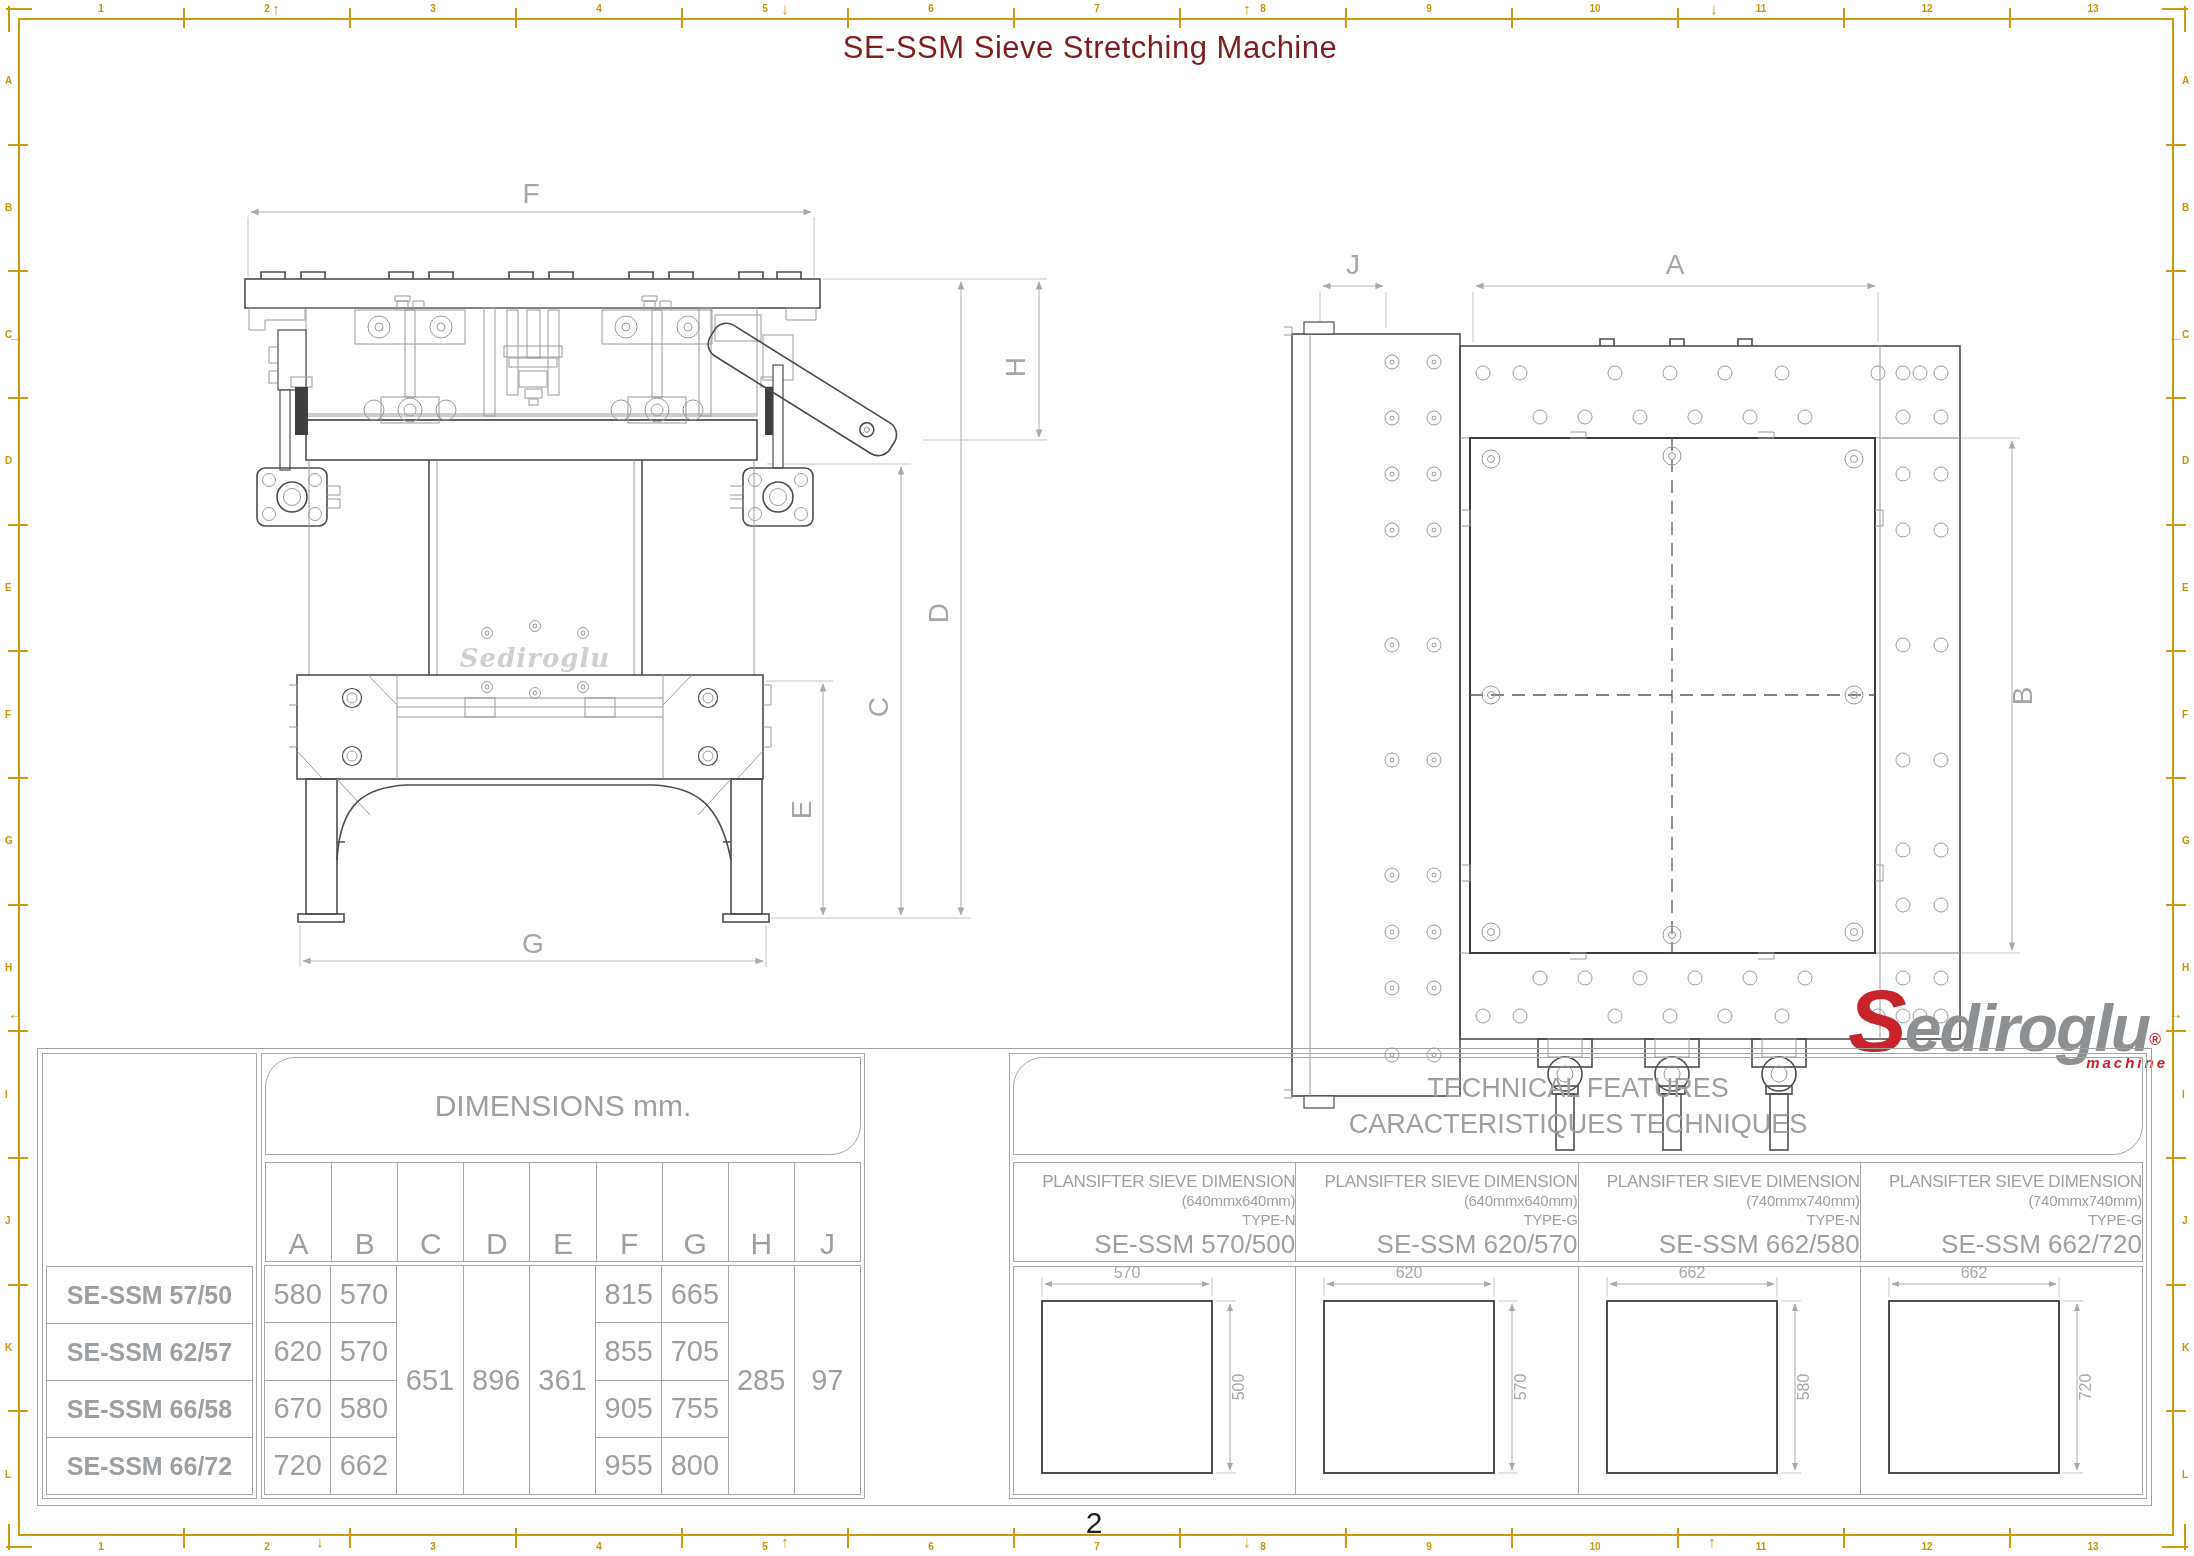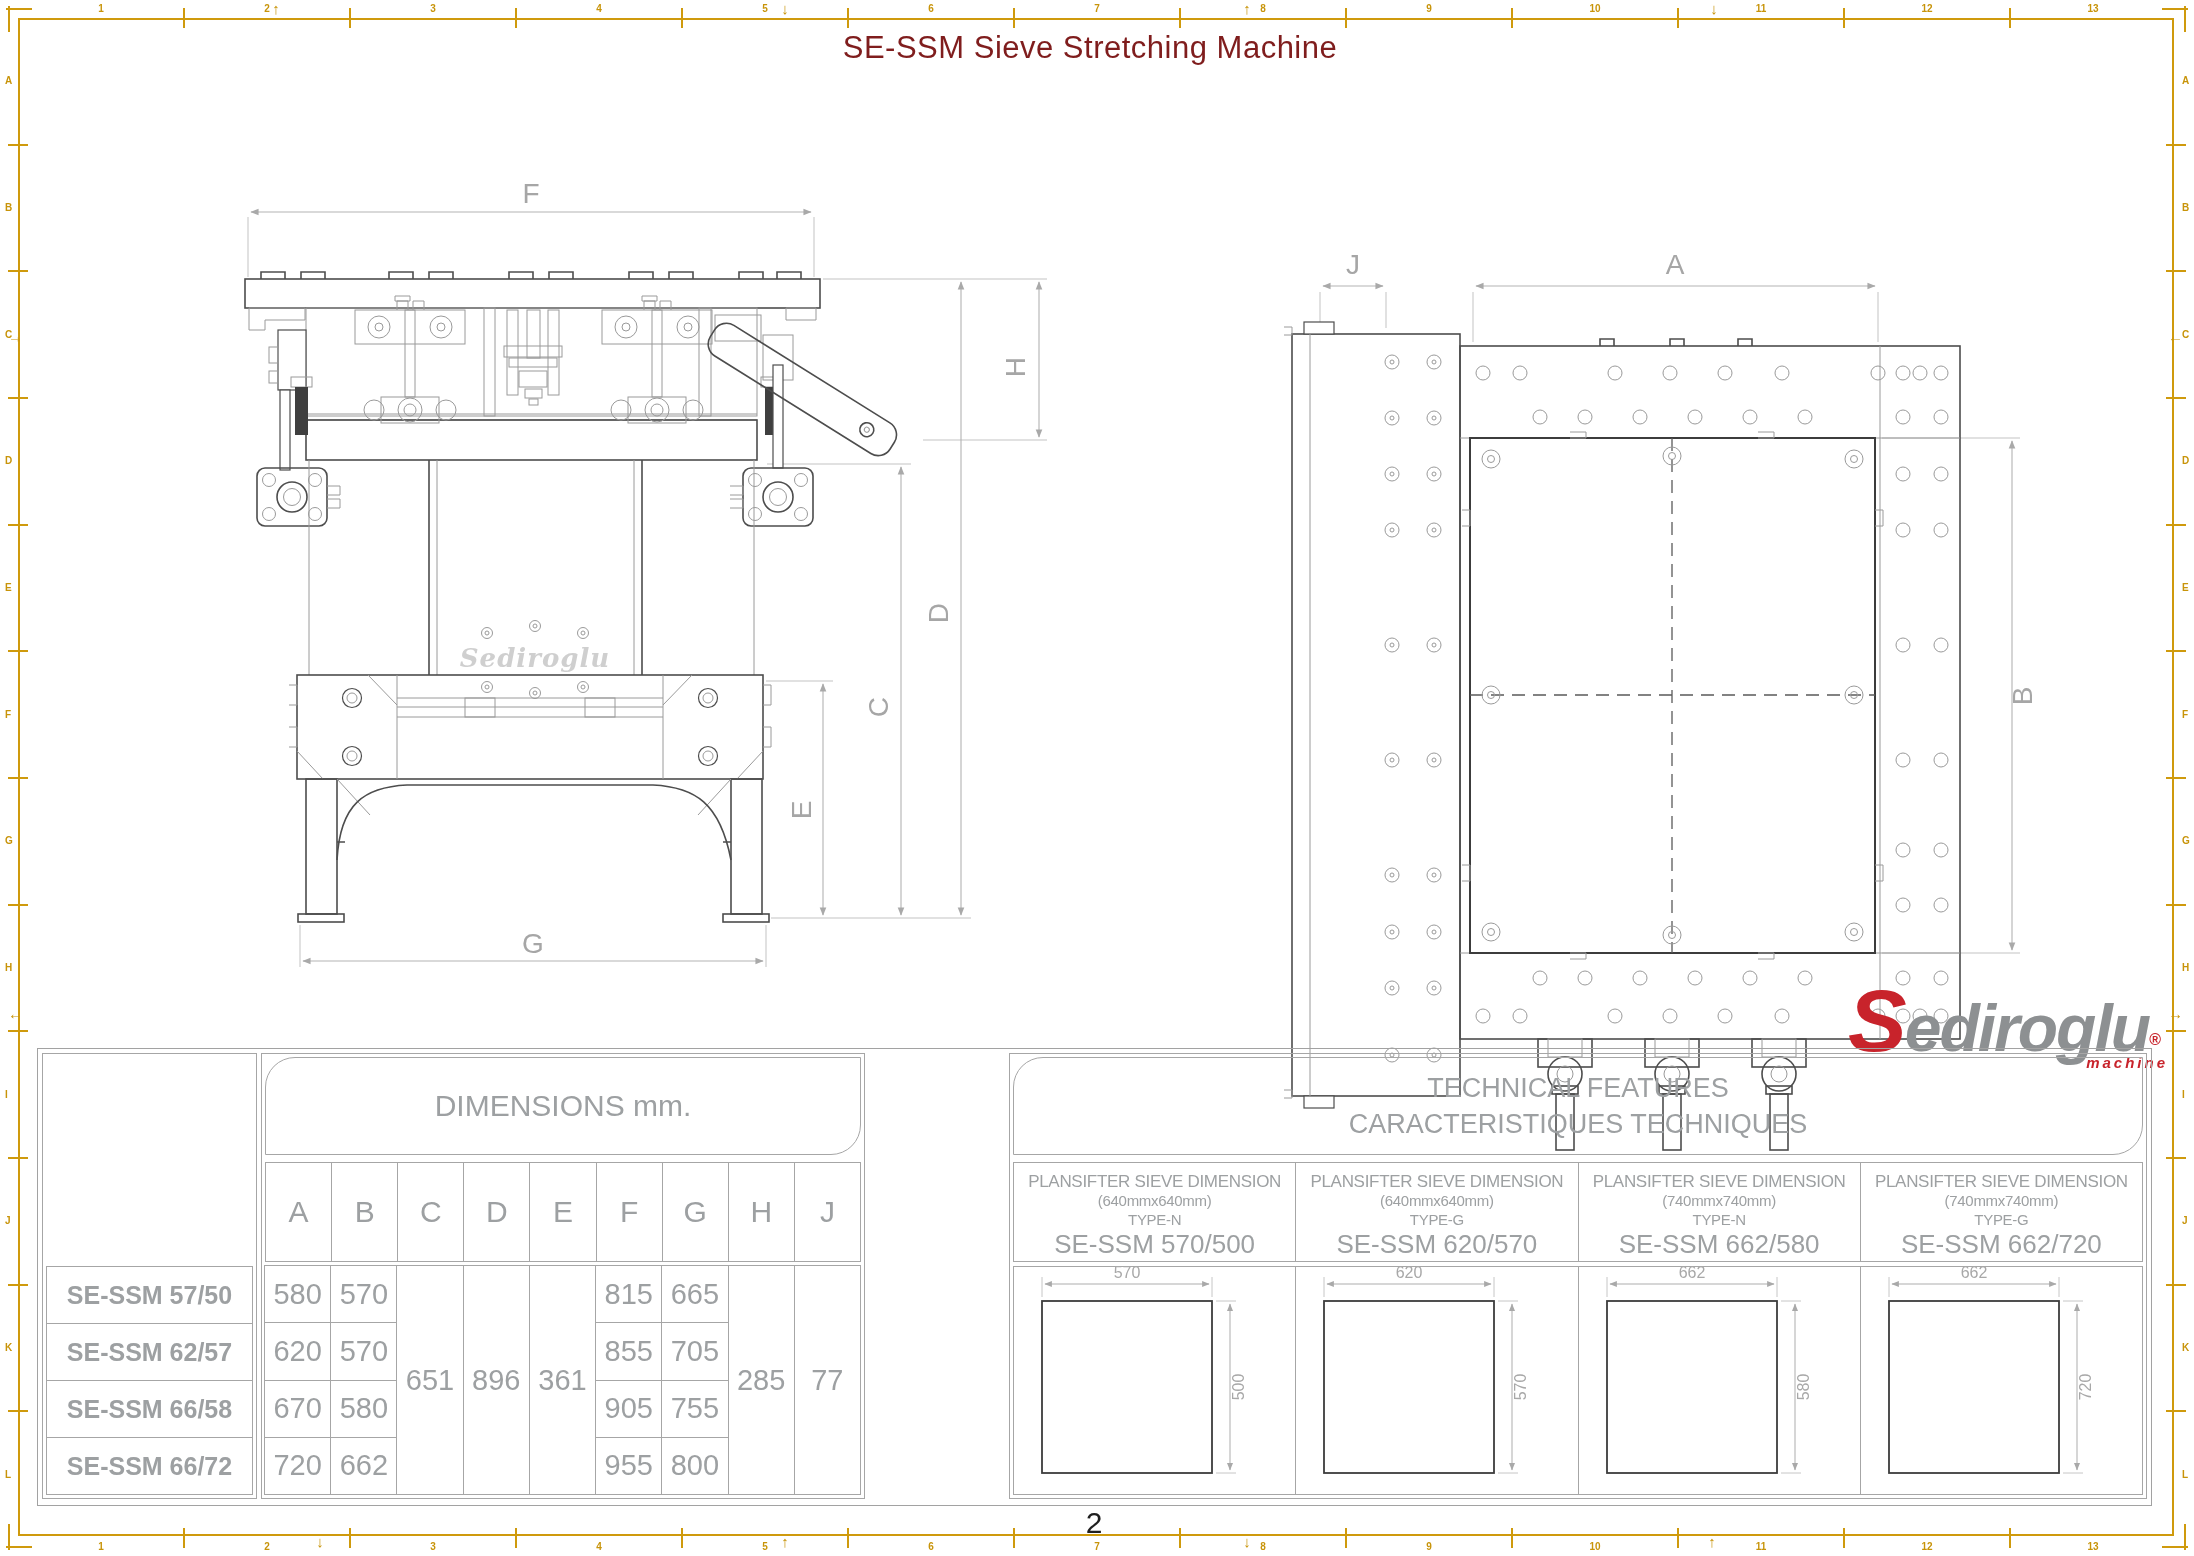--- a/index.html
+++ b/index.html
@@ -55,7 +55,7 @@
   .t-head{left:3px;top:3px;right:3px;height:98px;text-align:center;font-size:27px;line-height:36px;}
   .subrow{position:absolute;left:3px;top:108px;right:3px;height:100px;display:flex;}
   .subcell{flex:1;border:1px solid #a6a6a6;margin-left:-1px;box-sizing:border-box;
-           display:flex;align-items:center;justify-content:center;font-size:30px;}
+           display:flex;align-items:flex-end;justify-content:center;font-size:30px;}
   .subcell:first-child{margin-left:0;}
   .techsub{flex-direction:column;justify-content:center;line-height:19px;font-size:17px;text-align:center;
            letter-spacing:-.3px;padding-top:2px;}

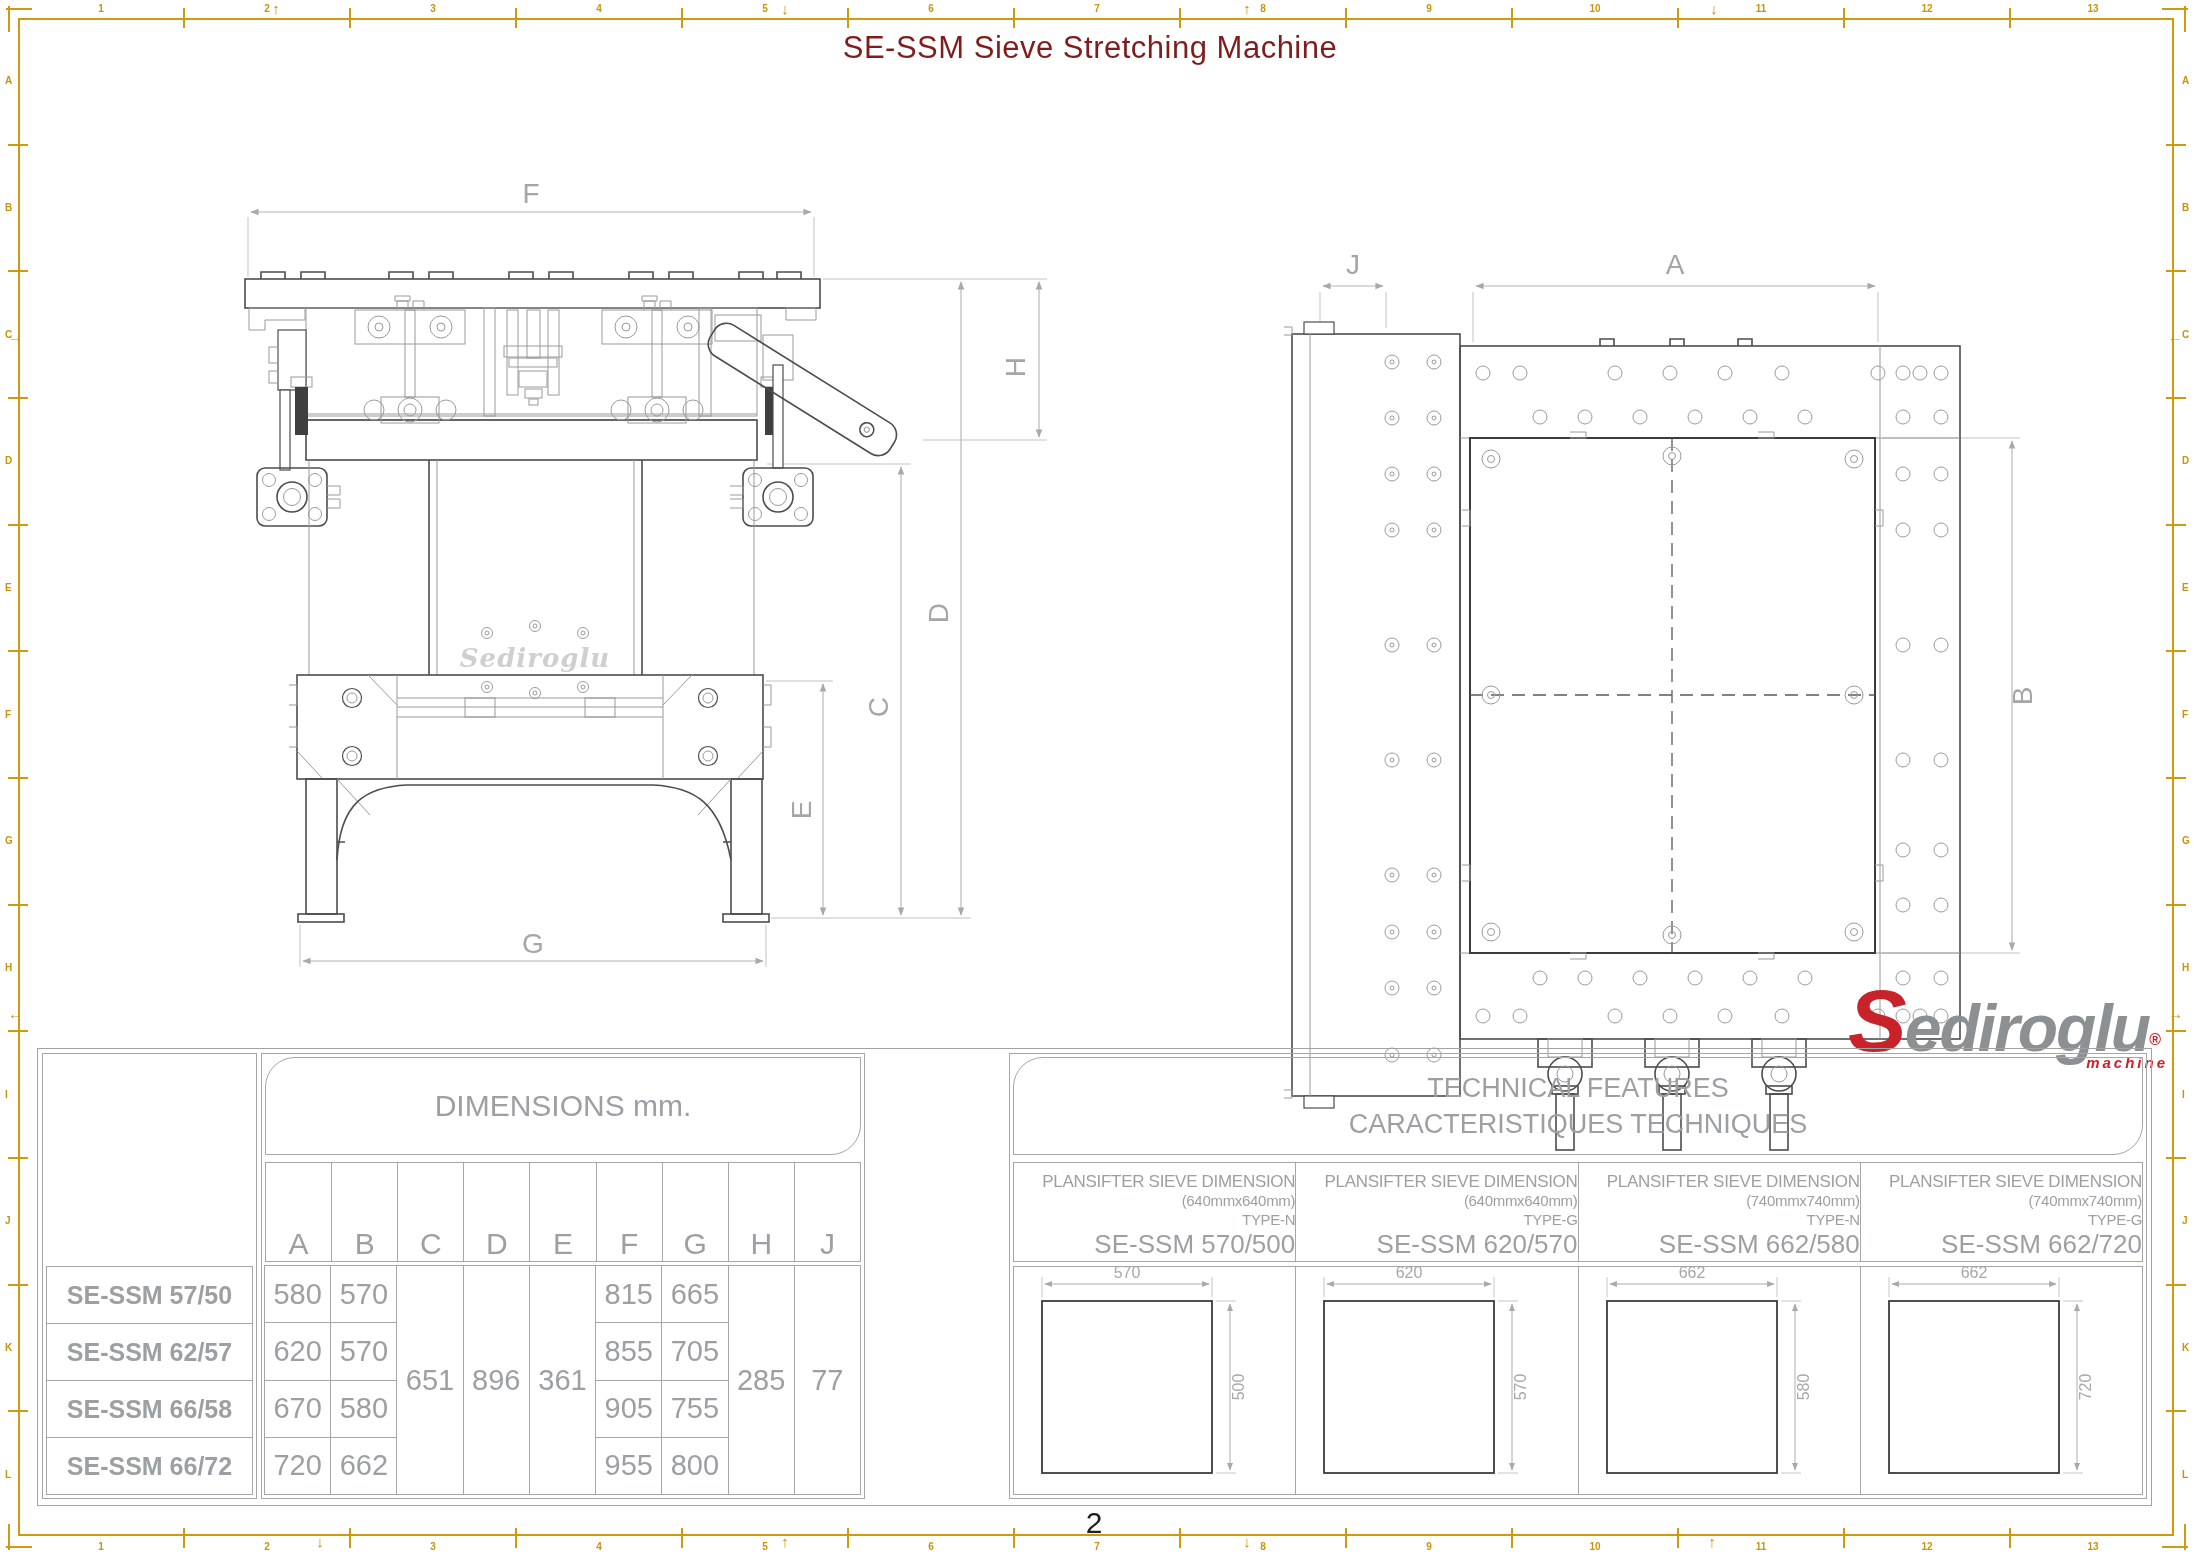--- a/index.html
+++ b/index.html
@@ -514,7 +514,7 @@
         <div class="dcell" style="grid-area:1/4/5/5;">896</div>
         <div class="dcell" style="grid-area:1/5/5/6;">361</div>
         <div class="dcell" style="grid-area:1/8/5/9;">285</div>
-        <div class="dcell" style="grid-area:1/9/5/10;">77</div>
+        <div class="dcell" style="grid-area:1/9/5/10;">97</div>
       </div>
     </div>
 

